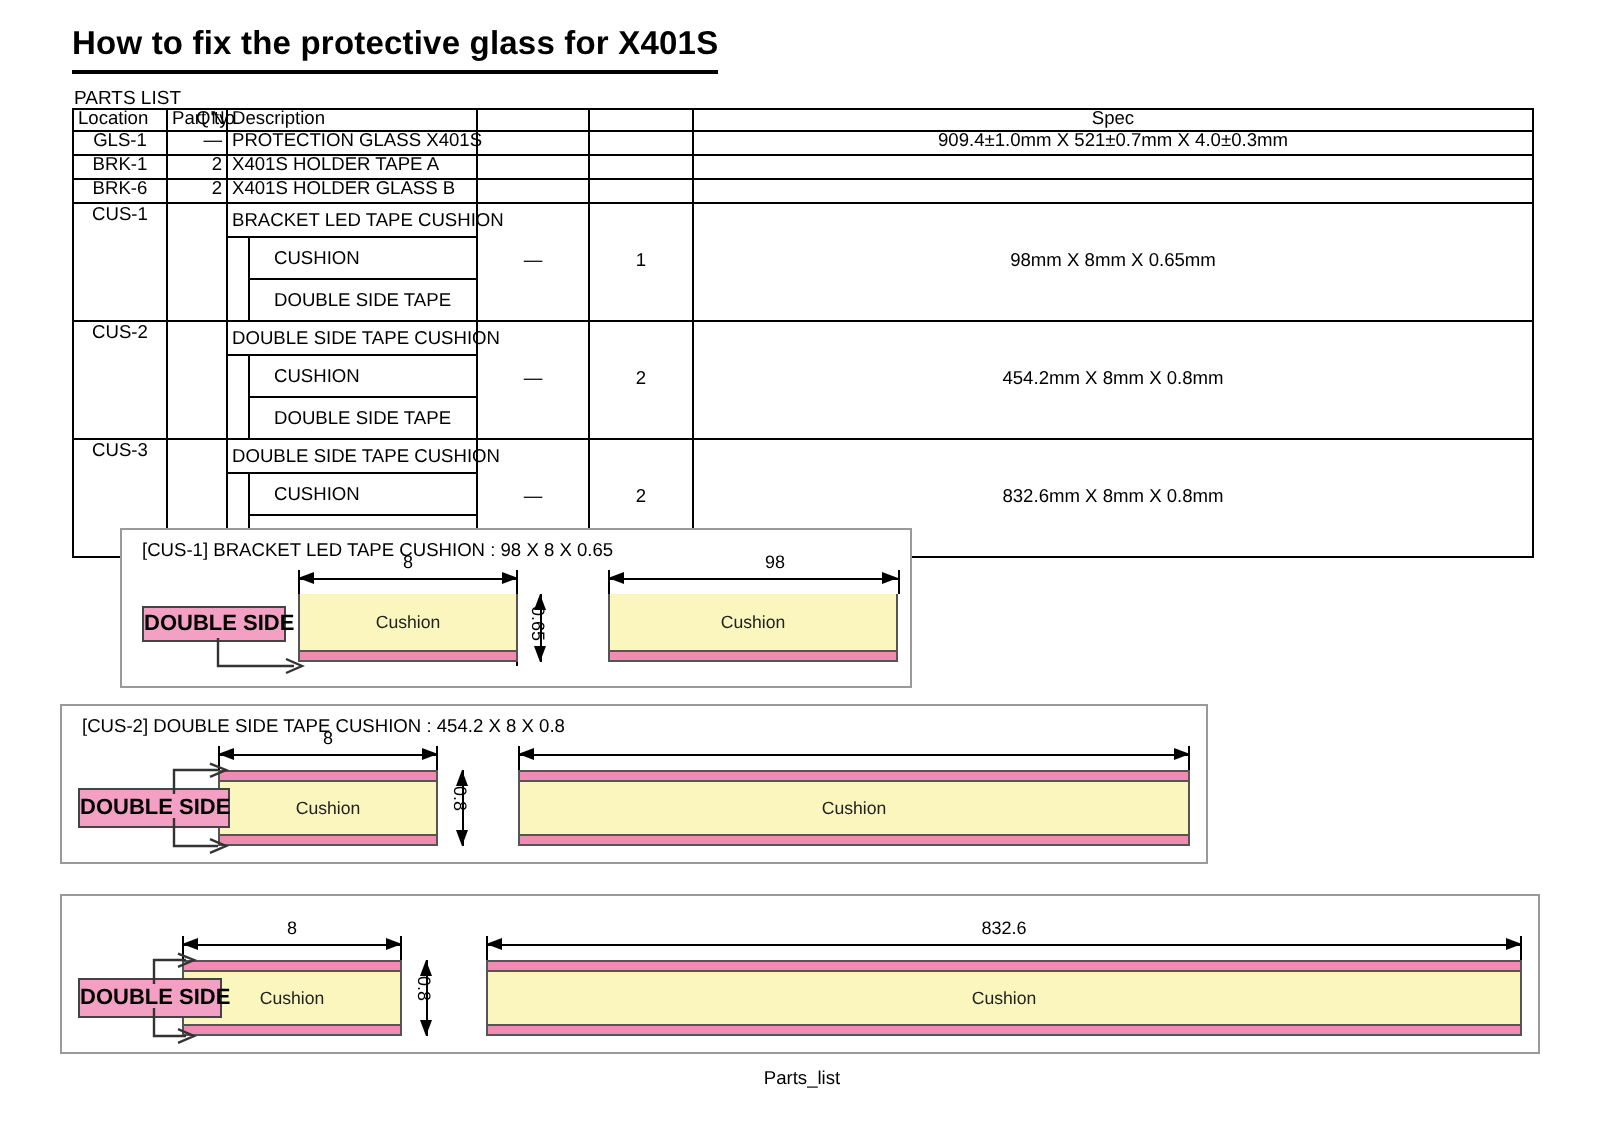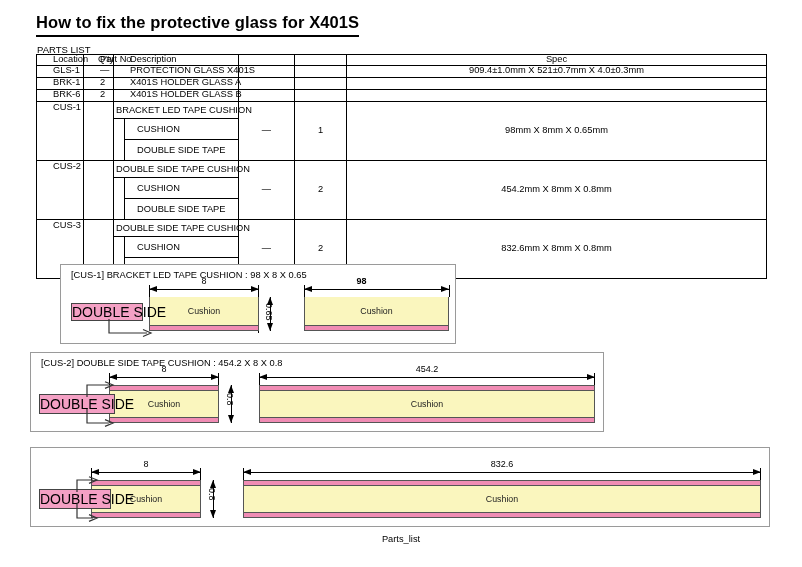--- a/index.html
+++ b/index.html
@@ -34,7 +34,7 @@
   }
   .parts-table td,.parts-table th{
     border:1px solid #000;
-    padding:0 16px;
+    padding:0 2px;
     font-weight:normal;
     vertical-align:middle;
     line-height:1.05;

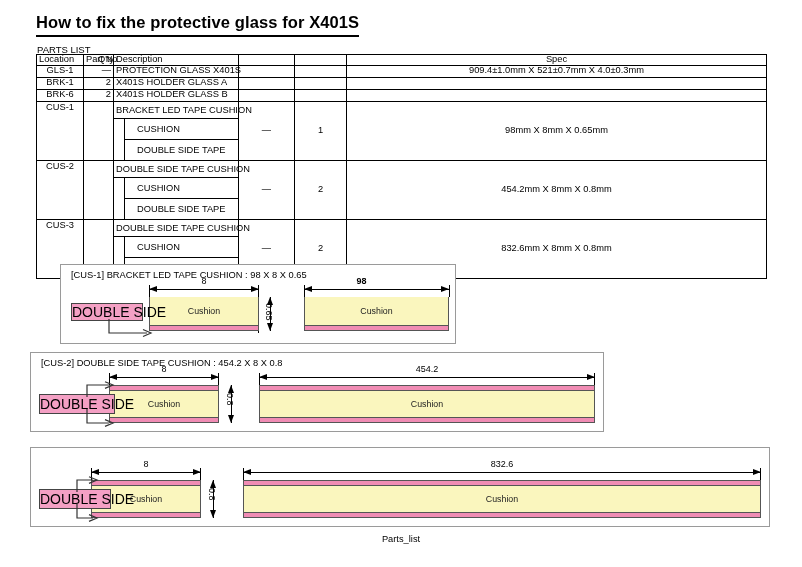--- a/index.html
+++ b/index.html
@@ -196,7 +196,7 @@
     <tr class="r-simple">
       <td class="c-loc">BRK-1</td>
       <td class="c-pn" style="text-align:right">2</td>
-      <td class="c-desc">X401S HOLDER GLASS A</td>
+      <td class="c-desc">X401S HOLDER TAPE A</td>
       <td class="c-qa"></td>
       <td class="c-qb"></td>
       <td class="c-spec spec-cell"></td>

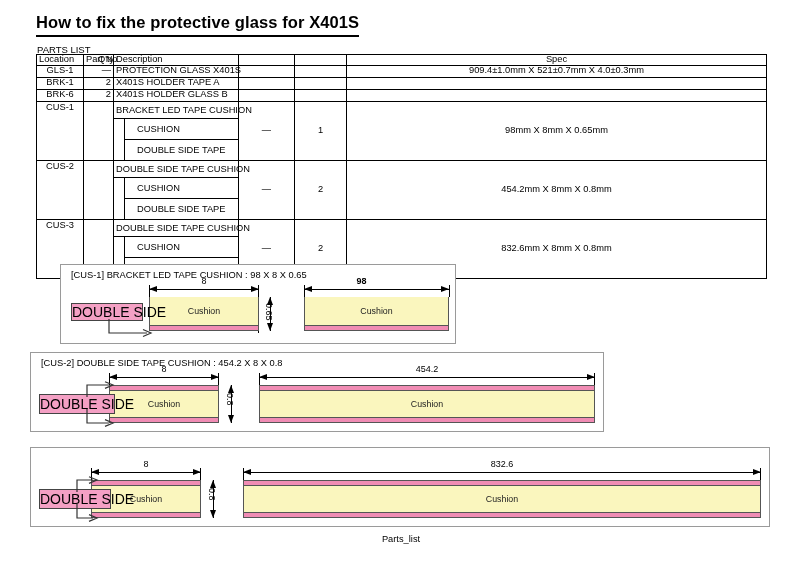--- a/index.html
+++ b/index.html
@@ -261,7 +261,7 @@
   <div class="tick" style="left:197px;top:20px;height:48px;"></div>
 
   <div class="dim-h" style="left:243px;top:24px;width:145px;"></div>
-  <div class="dim-label" style="left:228px;top:11px;width:145px;font-weight:bold;">98</div>
+  <div class="dim-label" style="left:254px;top:11px;width:145px;">98</div>
   <div class="tick" style="left:243px;top:20px;height:12px;"></div>
   <div class="tick" style="left:388px;top:20px;height:12px;"></div>
 

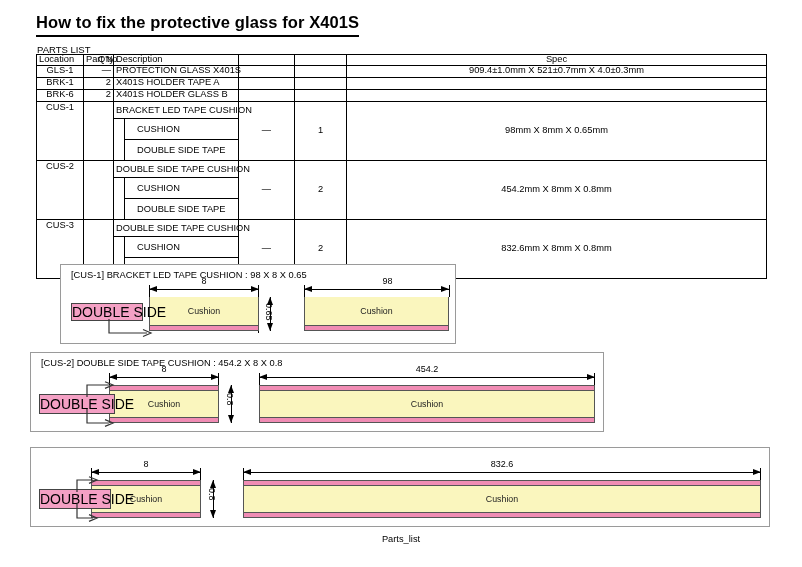--- a/index.html
+++ b/index.html
@@ -86,10 +86,11 @@
     position:absolute;
     background:#F4A0C4;
     border:1px solid #444;
-    font-size:14px;
+    font-size:11px;
     text-align:center;
     box-sizing:border-box;
     white-space:nowrap;
+    font-weight:bold;
   }
   .stack{
     position:absolute;

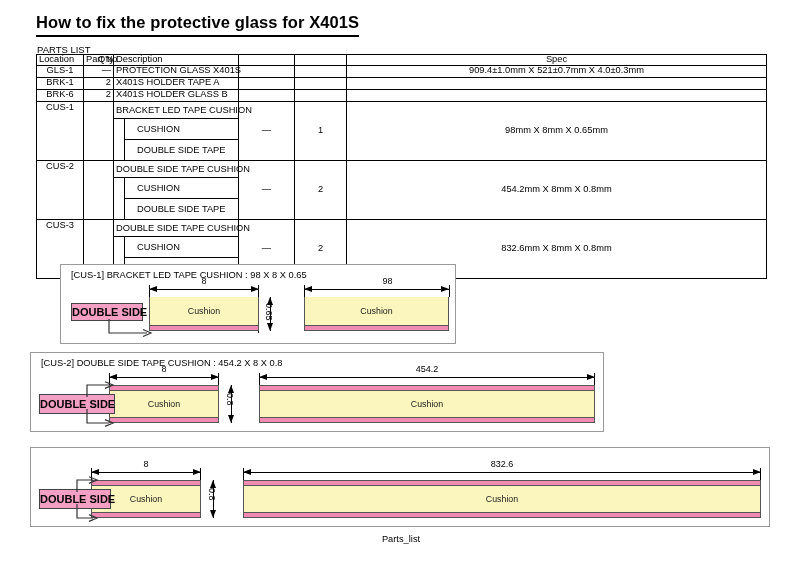--- a/index.html
+++ b/index.html
@@ -300,7 +300,6 @@
   <div class="tick" style="left:187px;top:20px;height:48px;"></div>
 
   <div class="dim-h" style="left:228px;top:24px;width:336px;"></div>
-  <div class="dim-label" style="left:228px;top:11px;width:336px;">454.2</div>
   <div class="tick" style="left:228px;top:20px;height:12px;"></div>
   <div class="tick" style="left:563px;top:20px;height:12px;"></div>
 

